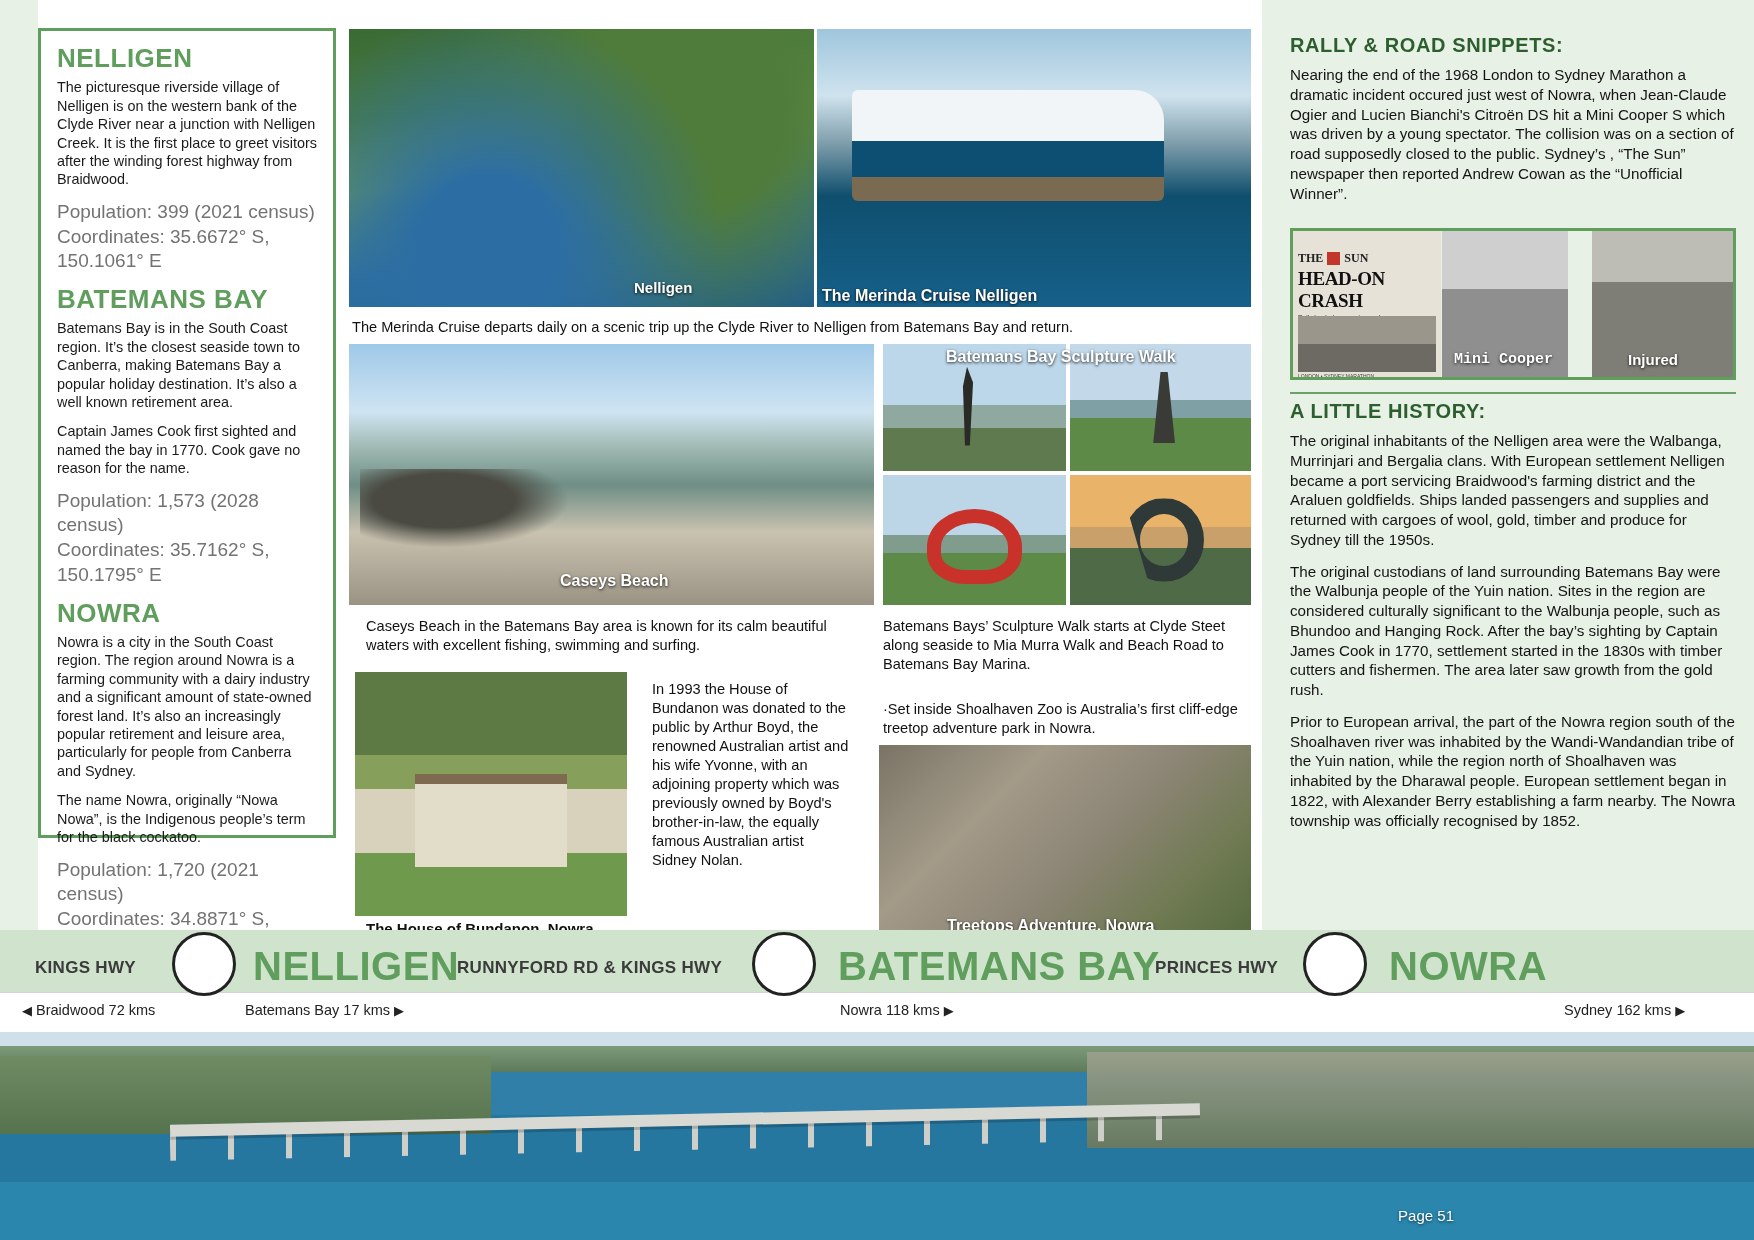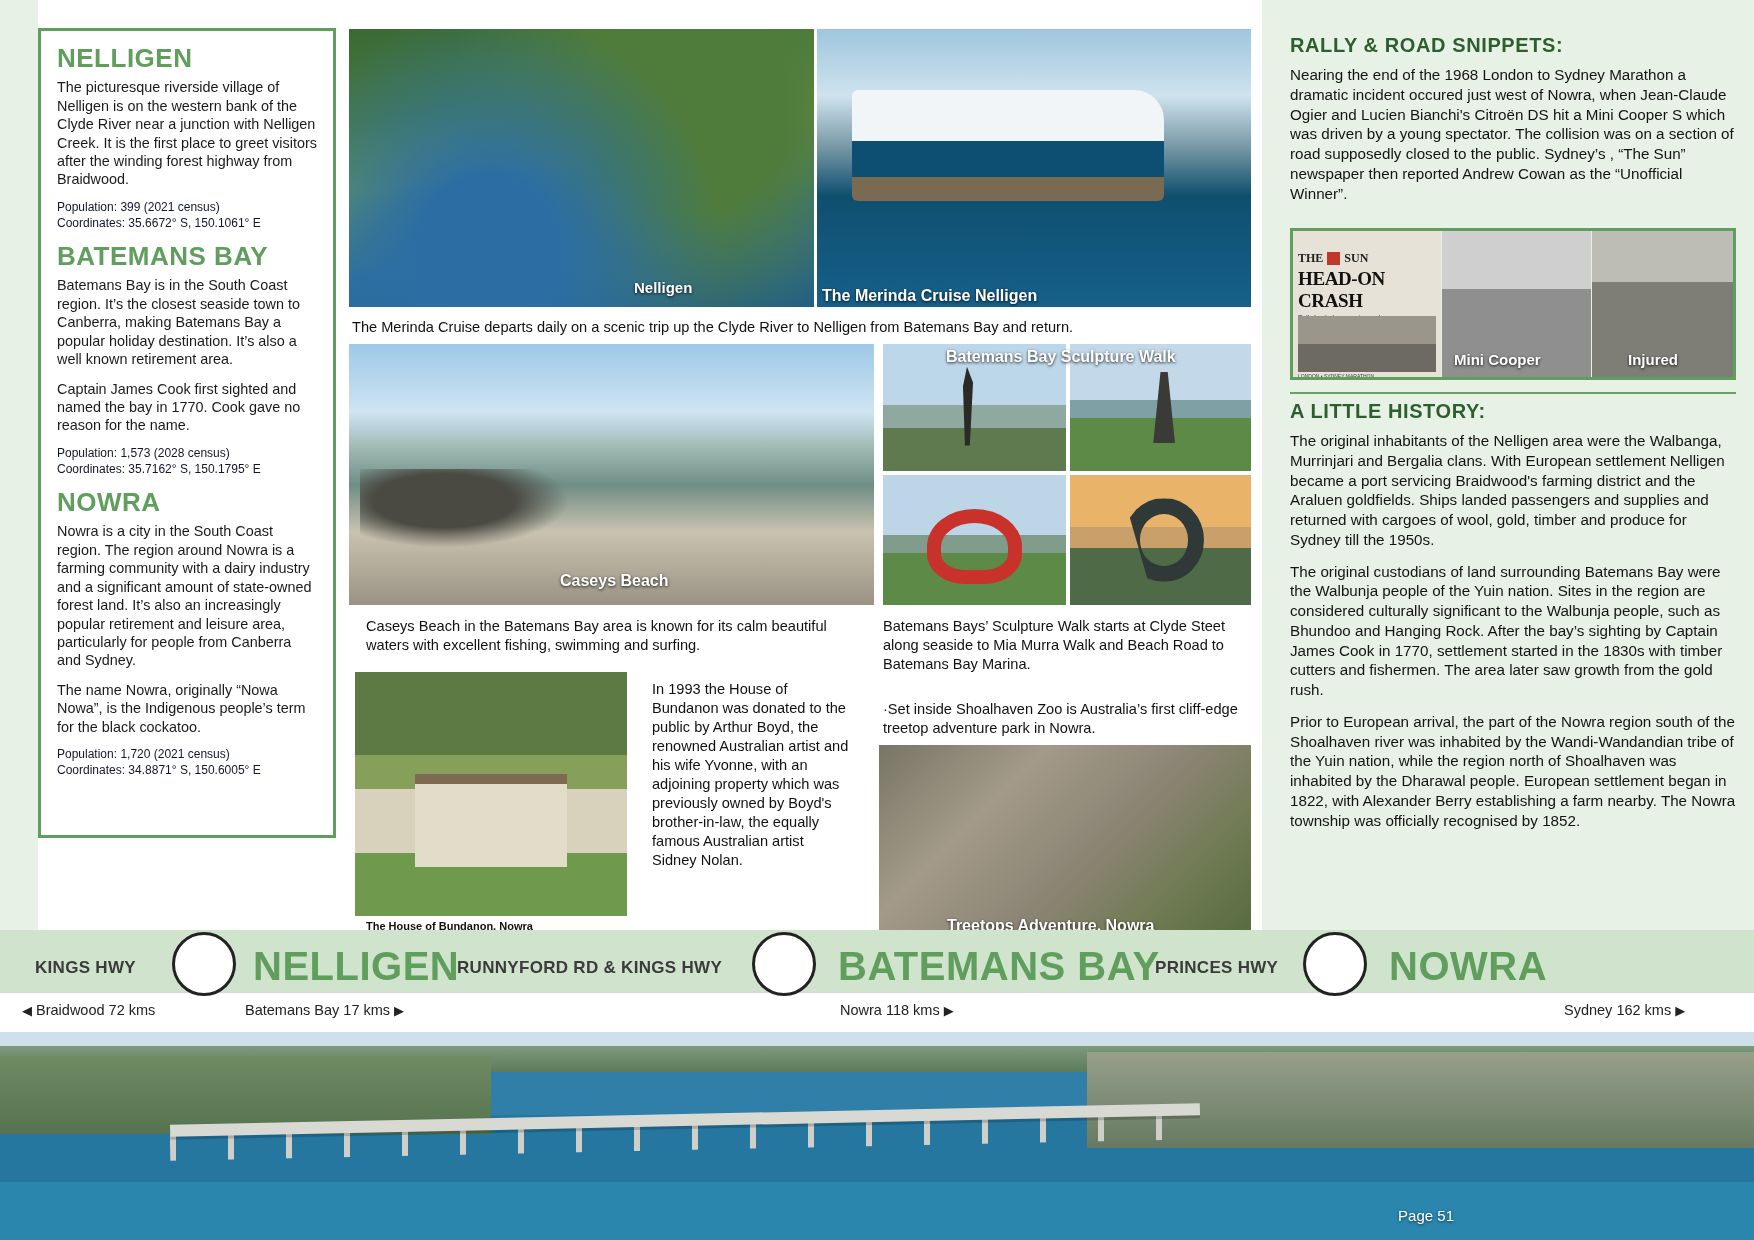--- a/index.html
+++ b/index.html
@@ -31,7 +31,7 @@
   .info-panel p{
     font-size:14.4px;line-height:1.28;color:#1a1a1a;margin:0 0 11px 0;
   }
-  .stats{font-size:12px;line-height:1.3;color:#0f172a;margin:0 0 10px 0;}
+  .stats{font-size:19px;line-height:1.3;color:#737373;margin:0 0 10px 0;}
 
   
   .photo{position:absolute;overflow:hidden;background:#cfd8dc;}

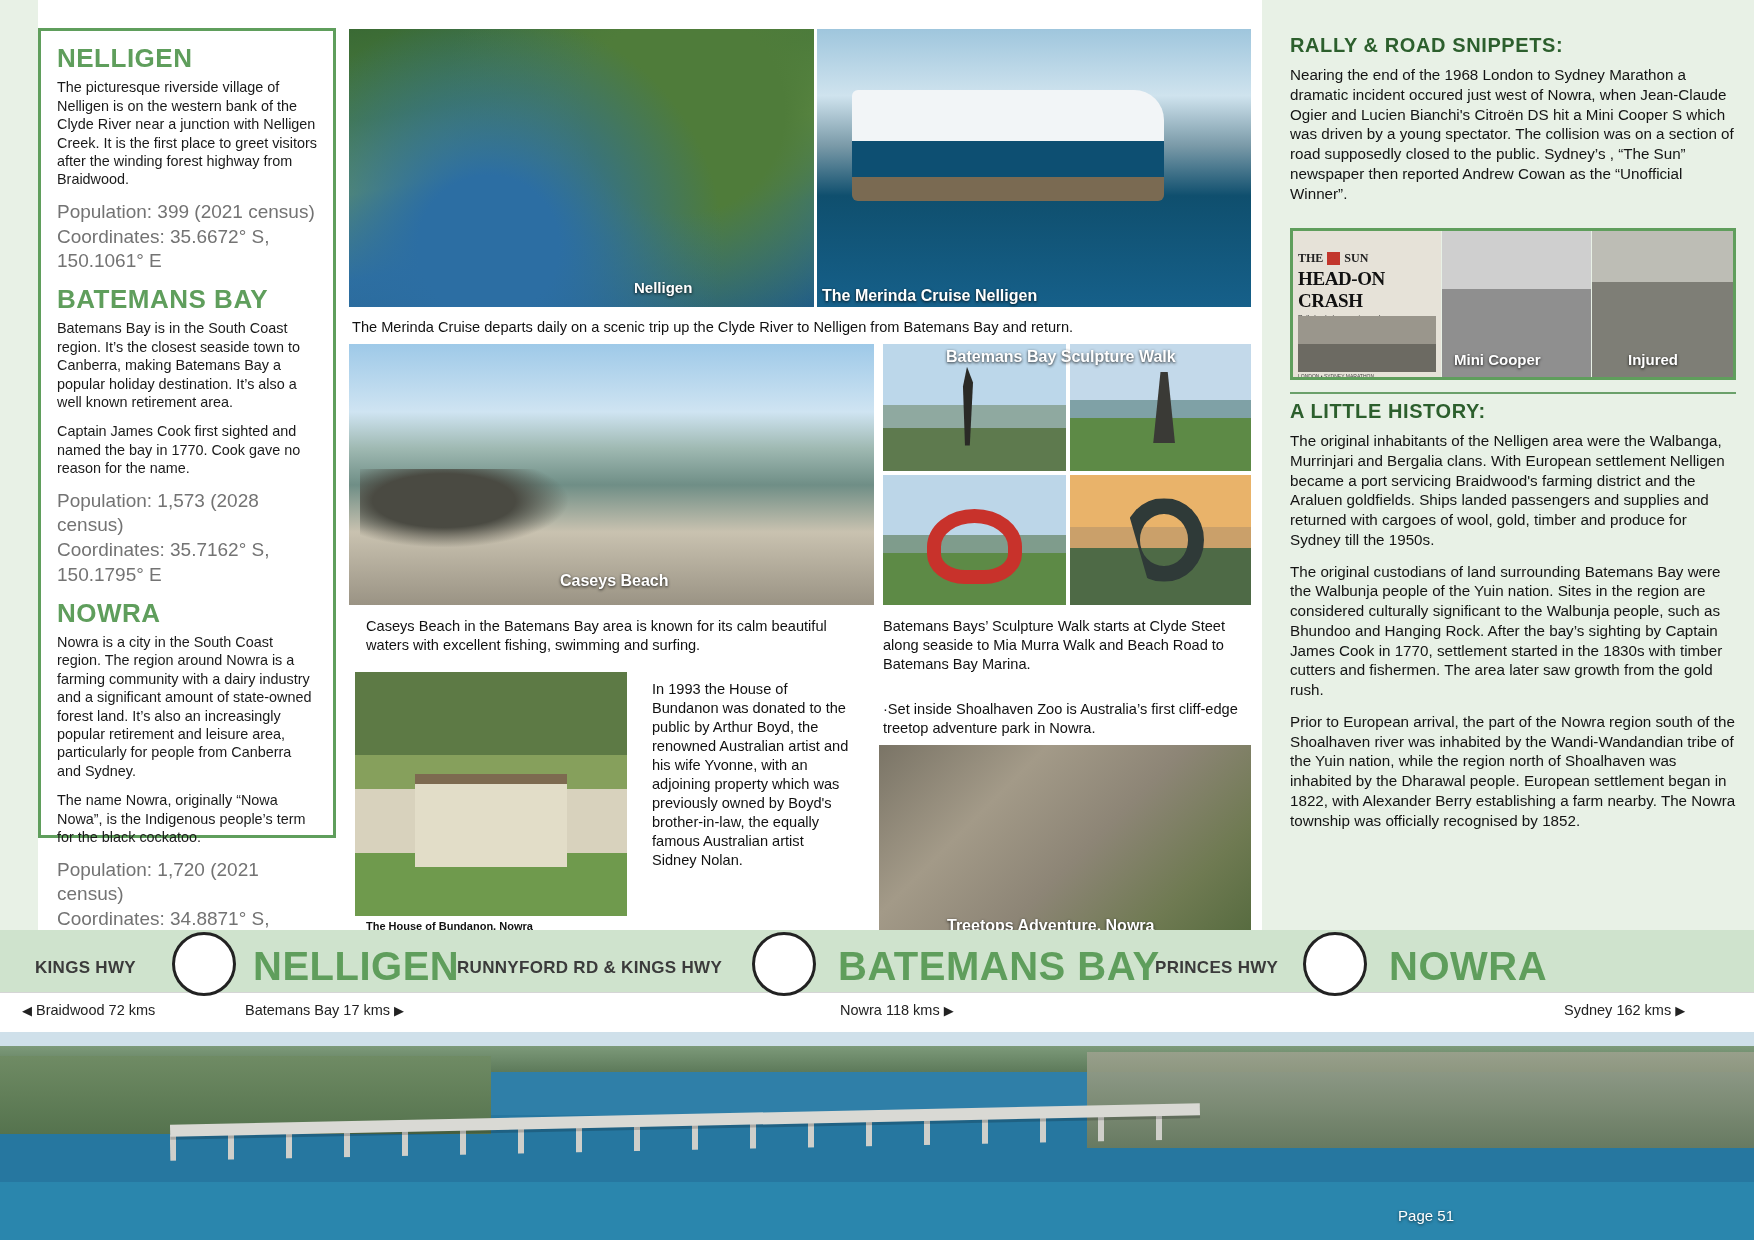--- a/index.html
+++ b/index.html
@@ -234,7 +234,7 @@
         <div style="position:absolute;left:5px;bottom:-2px;font-size:5px;color:#444;">LONDON  •  SYDNEY  MARATHON</div>
       </div>
     </div>
-    <div class="photo ph-mini" style="left:149px;top:0;width:149px;height:146px;position:absolute;">
+    <div class="photo ph-mini" style="left:149px;top:0;width:126px;height:146px;position:absolute;font-family:Liberation Mono, monospace;">
       <span class="cap-on" style="left:12px;top:120px;">Mini Cooper</span>
     </div>
     <div class="photo ph-injured" style="left:299px;top:0;width:141px;height:146px;position:absolute;">

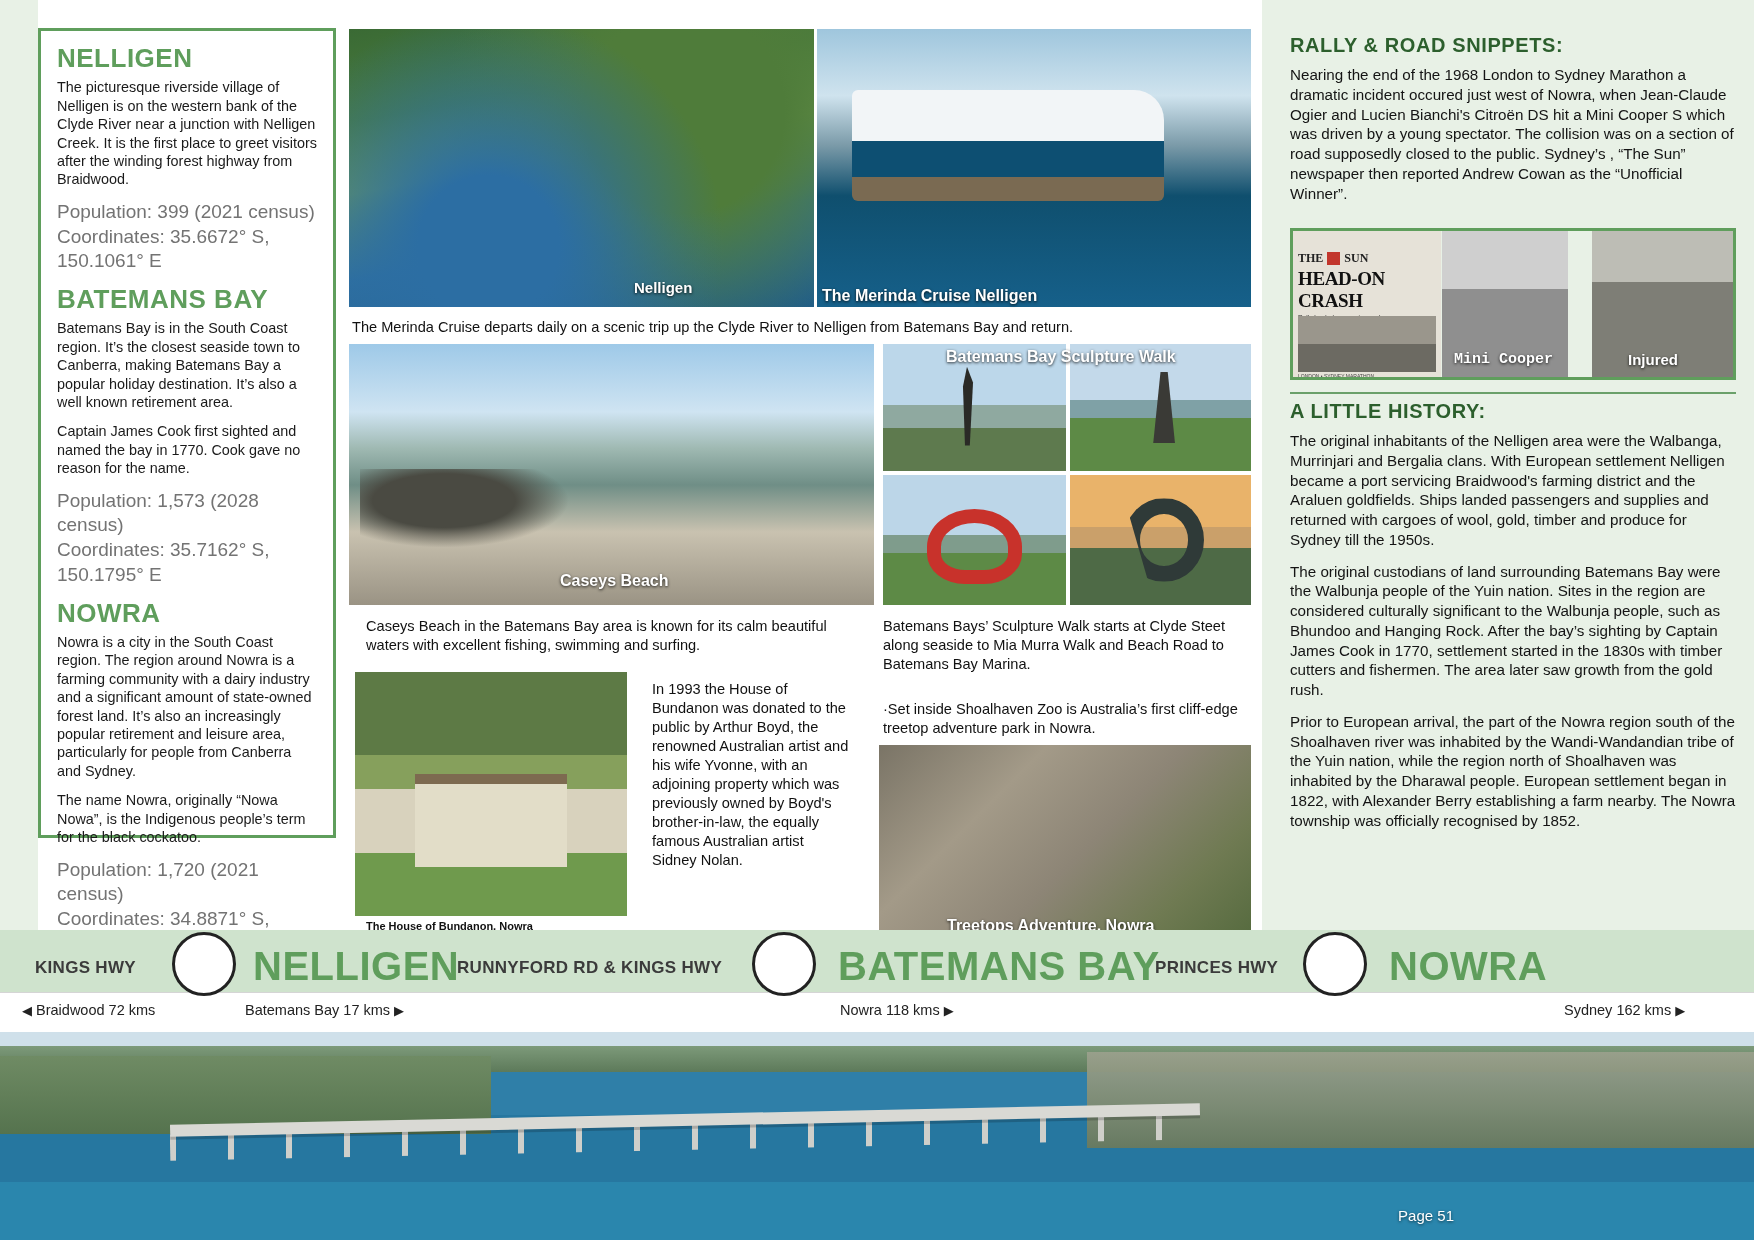--- a/index.html
+++ b/index.html
@@ -207,7 +207,7 @@
   <div class="cap-it" style="left:883px;top:700px;width:372px;">·Set inside Shoalhaven Zoo is Australia’s first cliff-edge treetop adventure park in Nowra.</div>
 
   <div class="photo ph-bundanon" style="left:355px;top:672px;width:272px;height:244px;"></div>
-  <div style="position:absolute;left:366px;top:920px;width:272px;font-size:11px;font-weight:bold;color:#111;">The House of Bundanon, Nowra</div>
+  <div style="position:absolute;left:366px;top:920px;width:272px;font-size:15px;font-weight:bold;color:#111;">The House of Bundanon, Nowra</div>
 
   <div class="cap-it" style="left:652px;top:680px;width:200px;">In 1993 the House of Bundanon was donated to the public by Arthur Boyd, the renowned Australian artist and his wife Yvonne, with an adjoining property which was previously owned by Boyd's brother-in-law, the equally famous Australian artist Sidney Nolan.</div>
 

